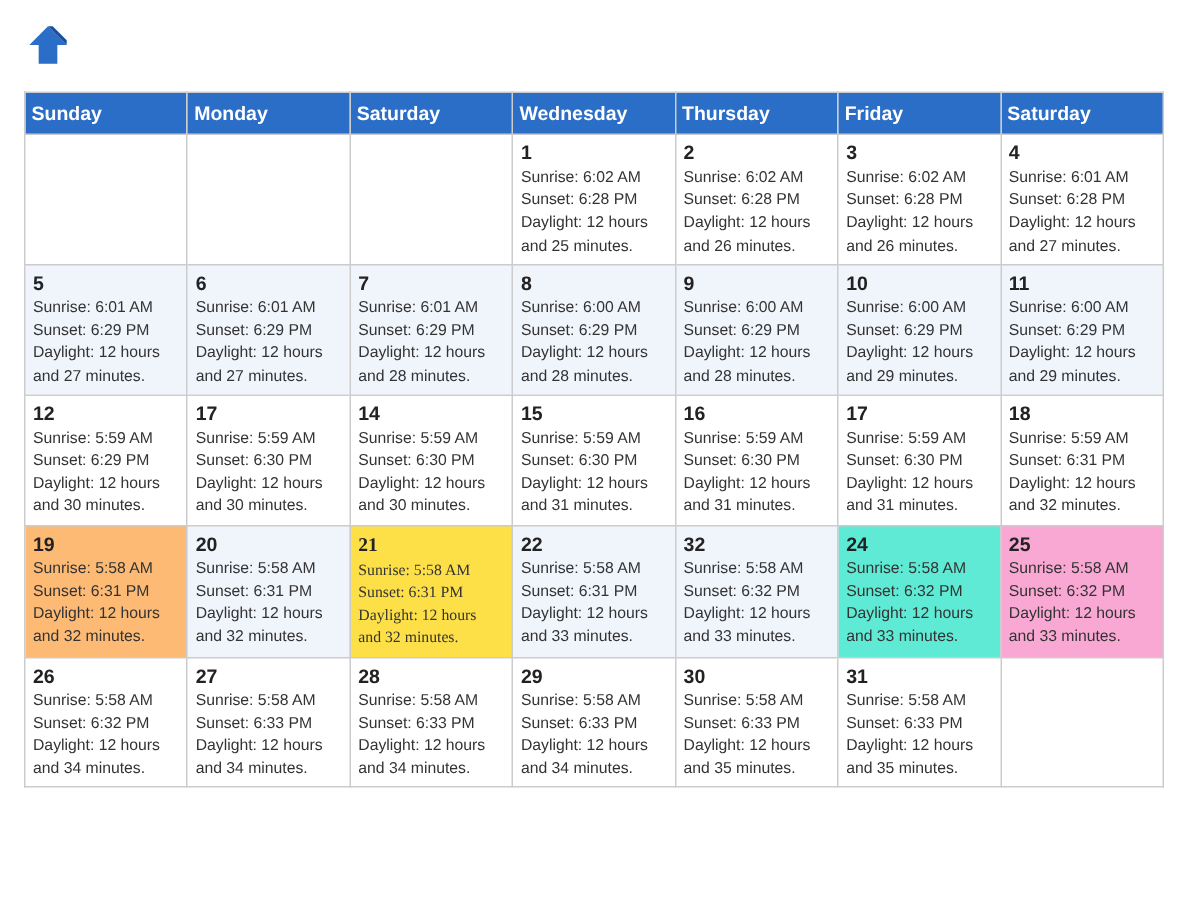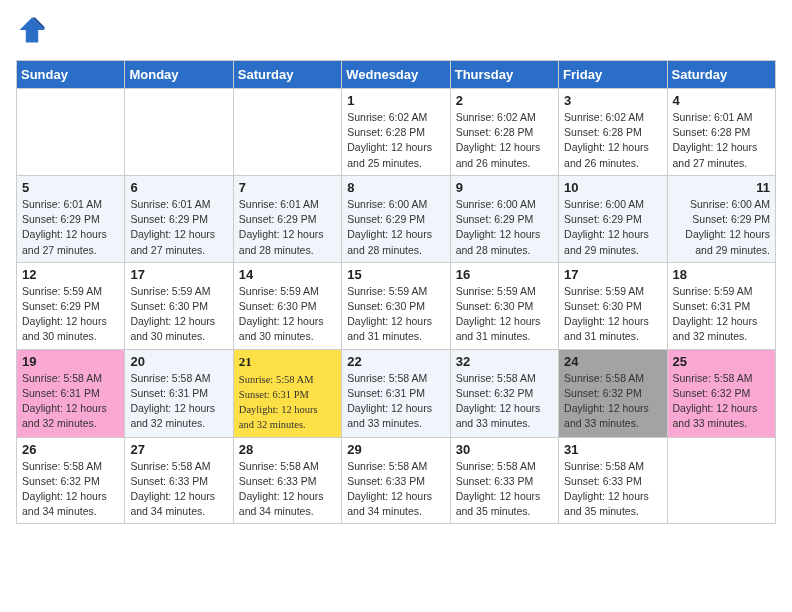--- a/index.html
+++ b/index.html
@@ -193,7 +193,7 @@
 Daylight: 12 hours
 and 29 minutes.</div>
         </td>
-        <td style="background: rgb(240, 244, 251); text-align: right;">
+        <td style="background: rgb(240, 244, 251);">
           <div class="day-num">11</div>
           <div class="day-info" style="white-space: pre-line;">Sunrise: 6:00 AM
 Sunset: 6:29 PM

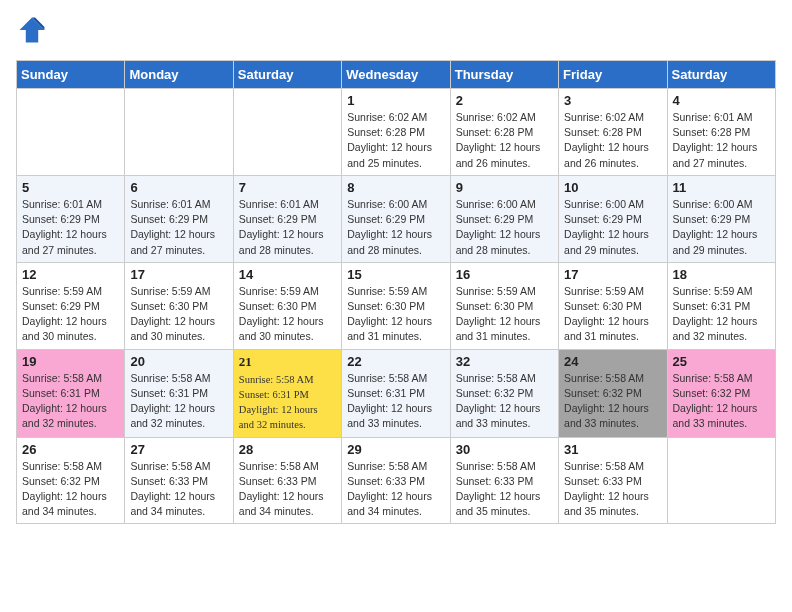--- a/index.html
+++ b/index.html
@@ -253,7 +253,7 @@
         </td>
       </tr>
       <tr>
-        <td style="background: #f9a8d4;">
+        <td style="background: #fdba74;">
           <div class="day-num">19</div>
           <div class="day-info" style="white-space: pre-line;">Sunrise: 5:58 AM
 Sunset: 6:31 PM

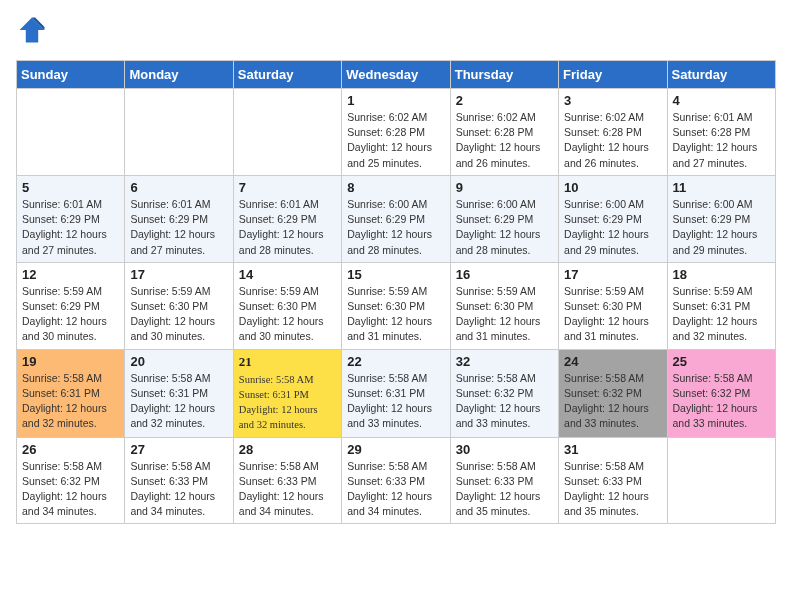--- a/index.html
+++ b/index.html
@@ -288,7 +288,7 @@
 Daylight: 12 hours
 and 33 minutes.</div>
         </td>
-        <td style="background: #a3a3a3;">
+        <td style="background: #5eead4;">
           <div class="day-num">24</div>
           <div class="day-info" style="white-space: pre-line;">Sunrise: 5:58 AM
 Sunset: 6:32 PM

